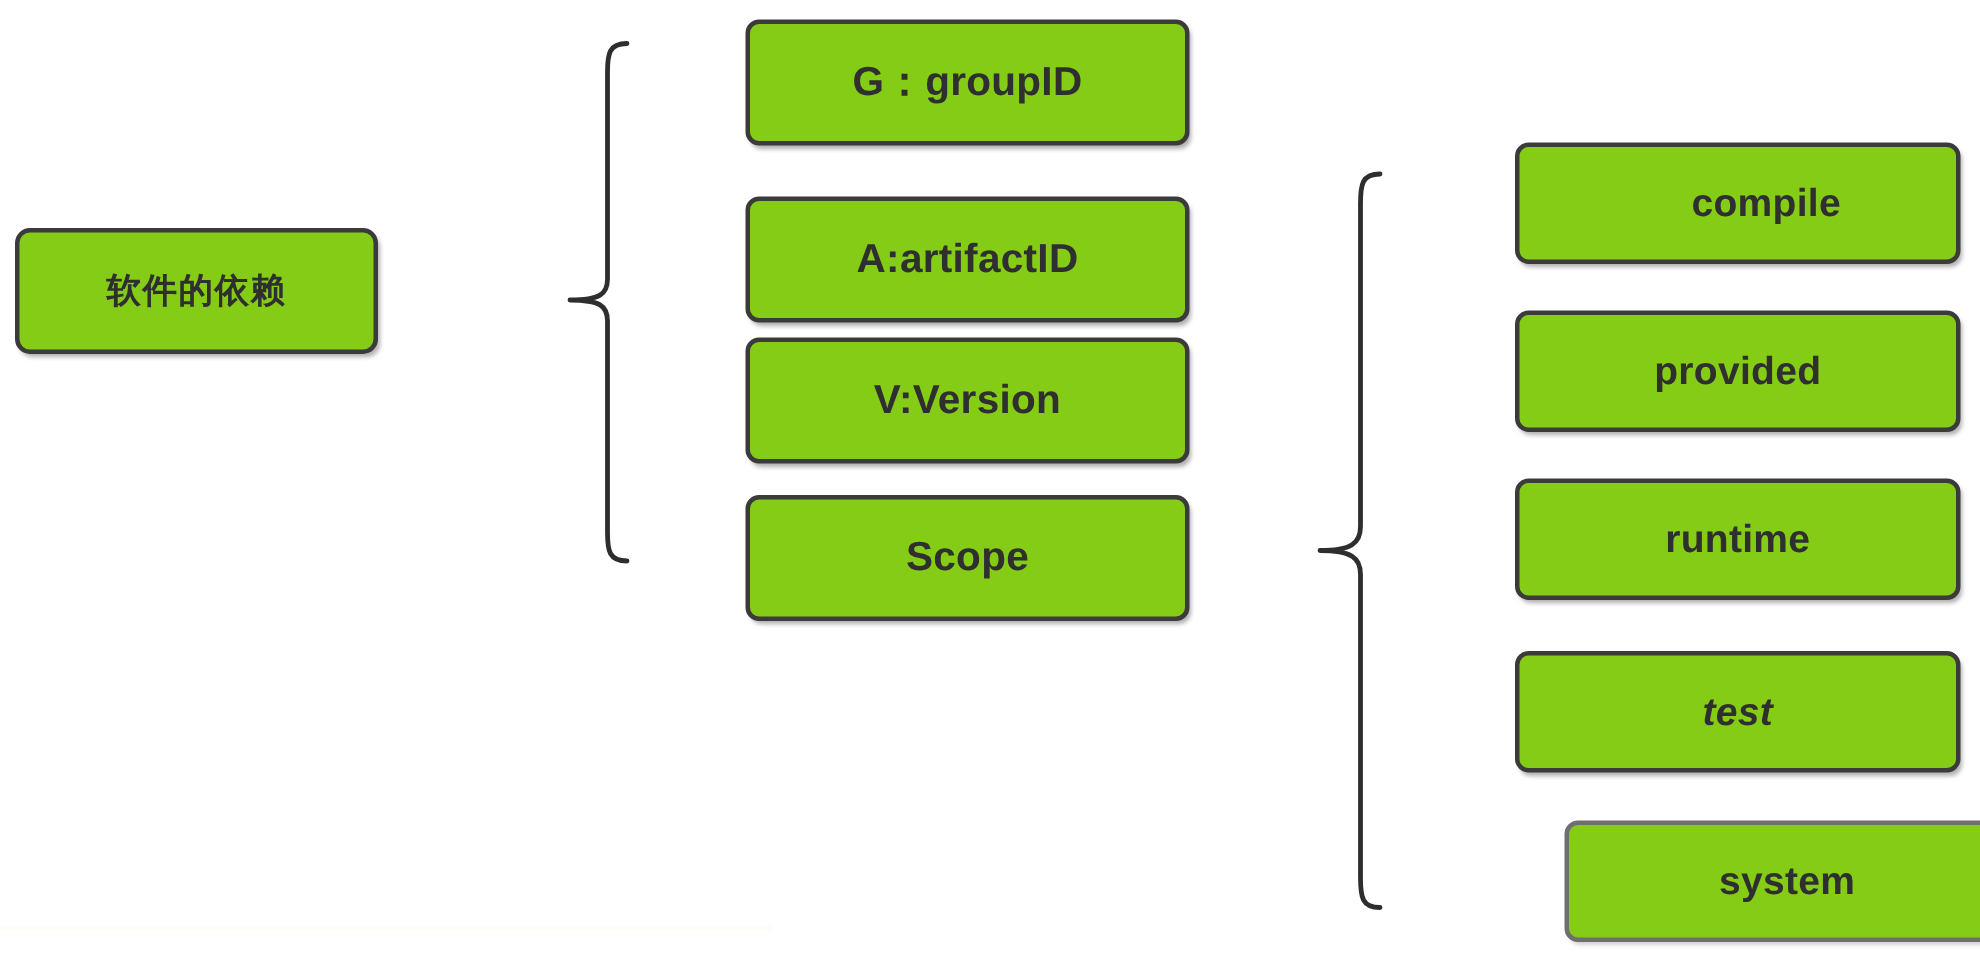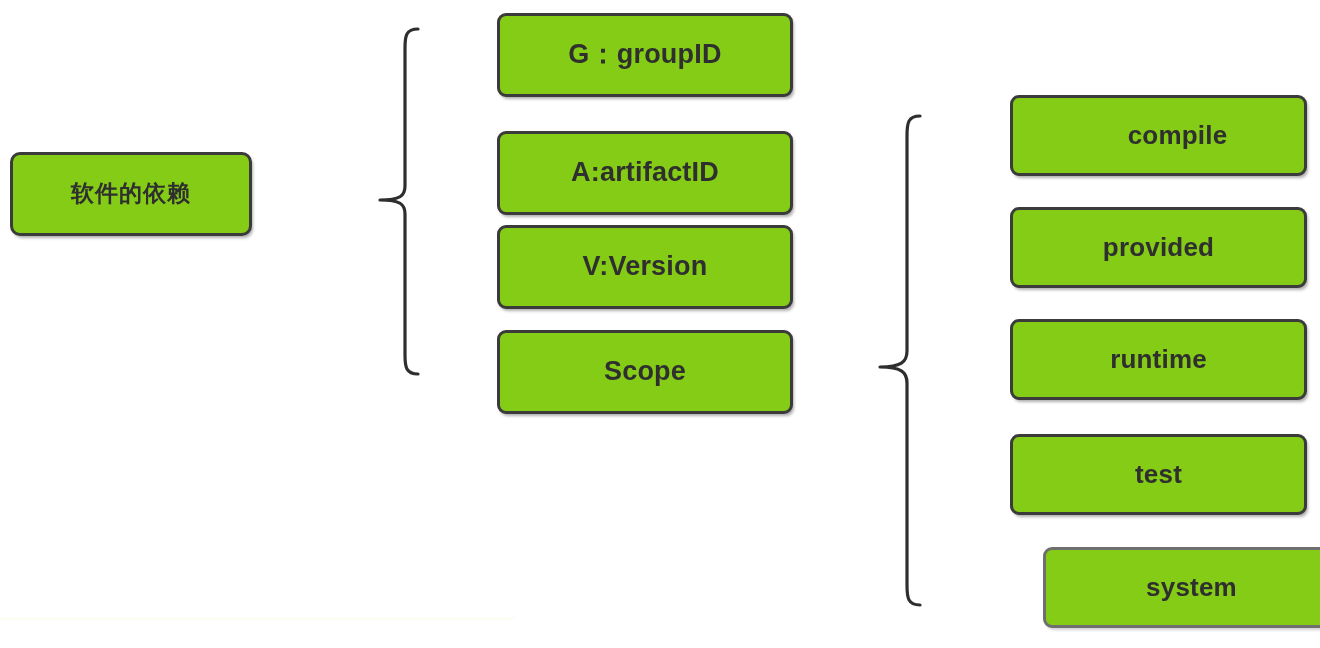--- a/index.html
+++ b/index.html
@@ -79,7 +79,7 @@
   .node.right-0 { top: 95px; padding-left: 38px; }
   .node.right-1 { top: 207px; }
   .node.right-2 { top: 319px; }
-  .node.right-3 { top: 434px; }
+  .node.right-3 { top: 434px; font-style: italic; }
   .node.right-4 { top: 547px; margin-left: 33px; }
   .node.right-4 {
     border-color: #6f6f6f;

